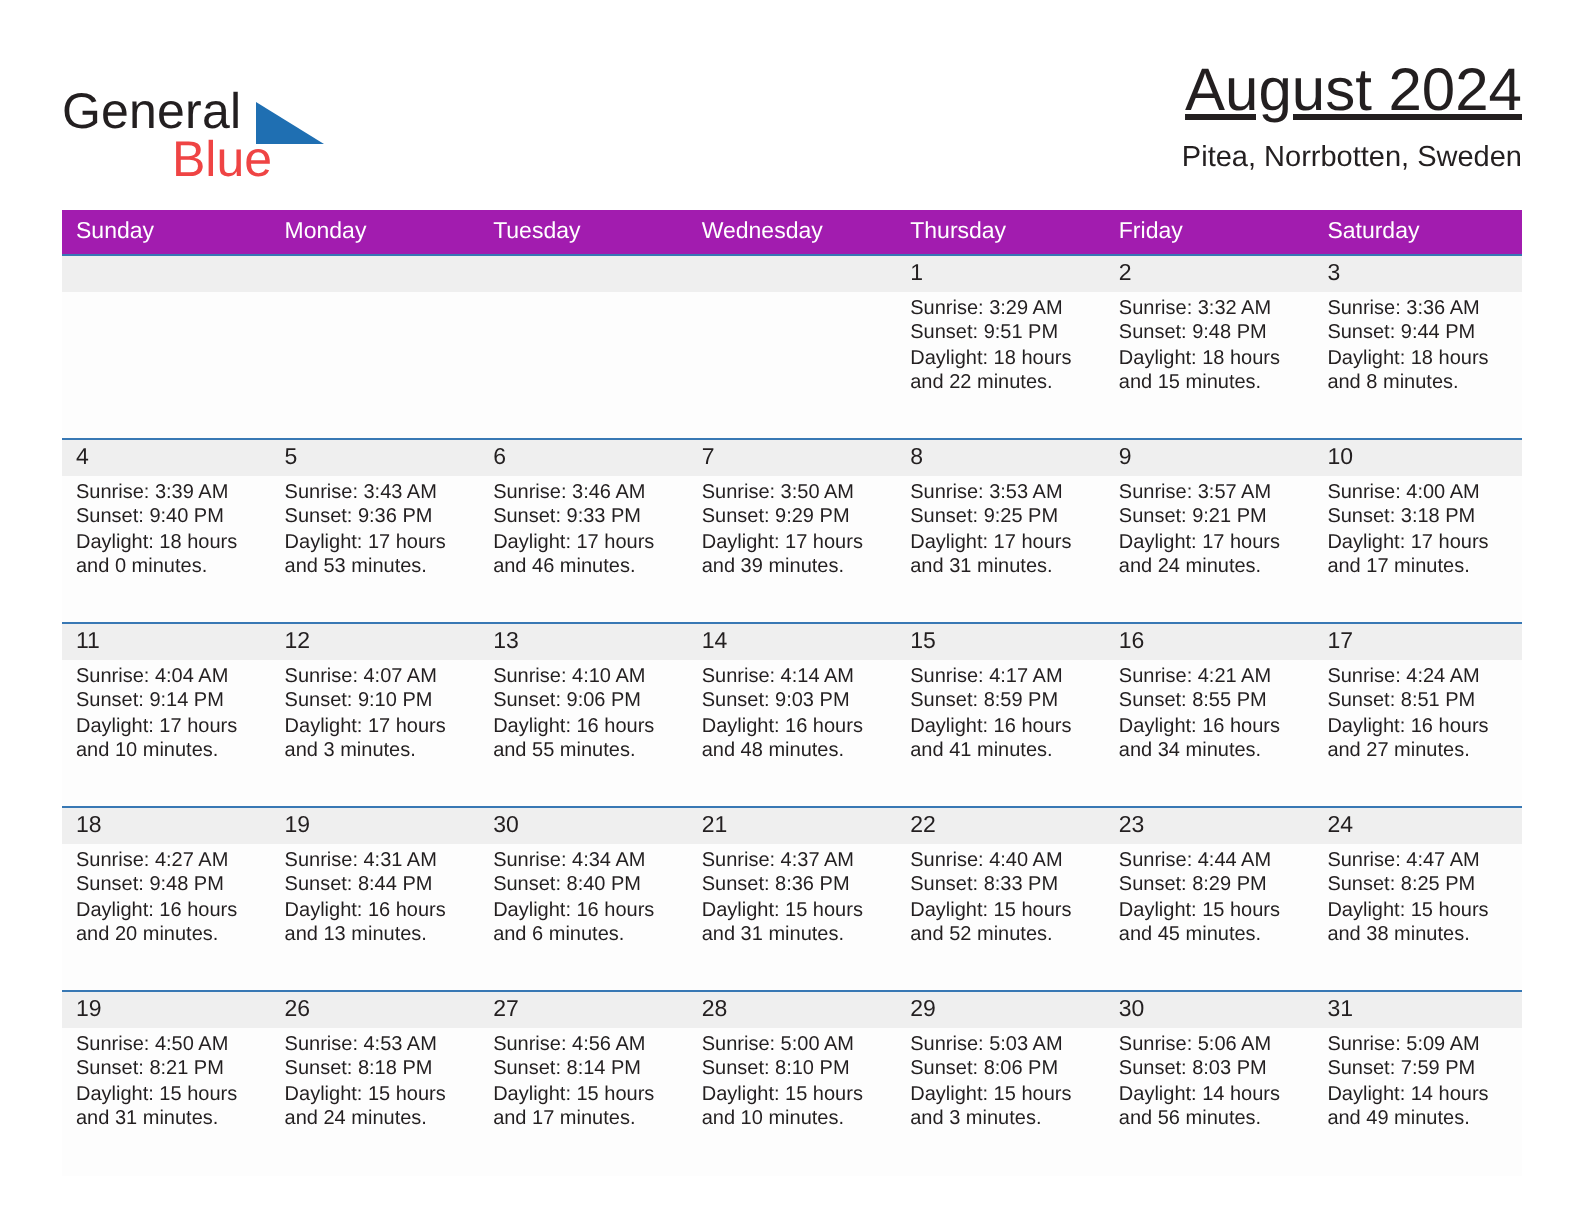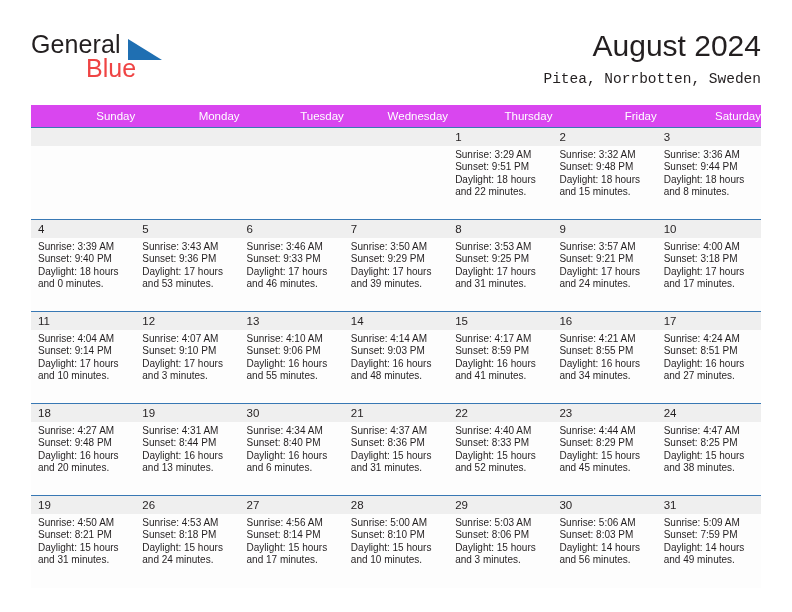--- a/index.html
+++ b/index.html
@@ -32,7 +32,7 @@
   .logo {
     position: absolute;
     left: 0;
-    top: 0;
+    top: 12px;
     width: 230px;
     height: 62px;
   }

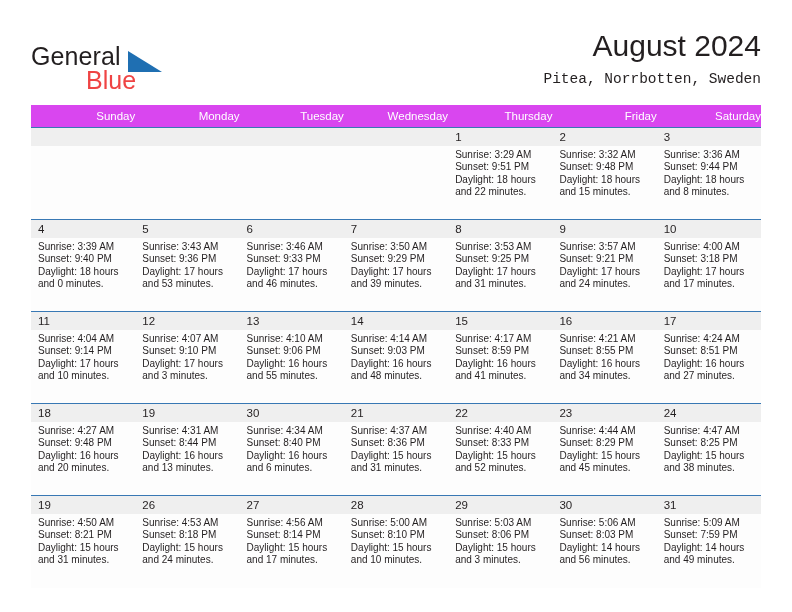--- a/index.html
+++ b/index.html
@@ -75,6 +75,7 @@
     color: #231f20;
     line-height: 36px;
     white-space: nowrap;
+    text-decoration: underline;
   }
   .cal-subtitle {
     font-size: 14.5px;

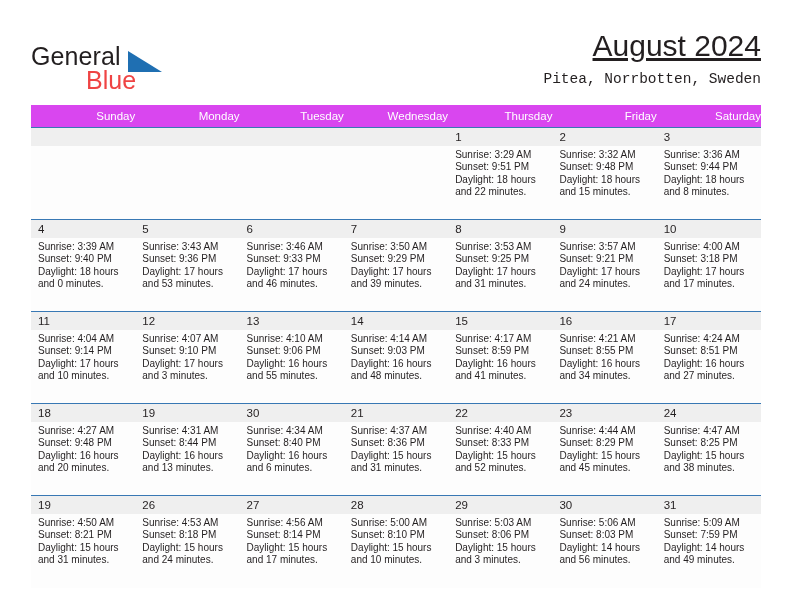--- a/index.html
+++ b/index.html
@@ -83,7 +83,6 @@
     line-height: 22px;
     margin-top: 4px;
     white-space: nowrap;
-    font-family: Liberation Mono, monospace;
   }
 
   

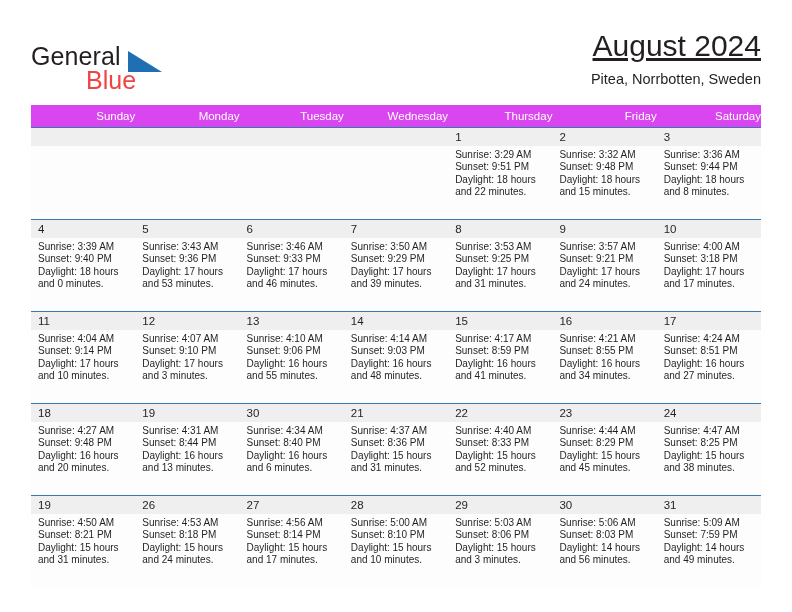--- a/index.html
+++ b/index.html
@@ -95,11 +95,11 @@
     table-layout: fixed;
   }
   .calendar th {
-    background: #d946ef;
+    background: #a21caf;
     color: #ffffff;
     font-size: 11.5px;
     font-weight: normal;
-    text-align: right;
+    text-align: left;
     padding: 5px 0 5px 7px;
     height: 19px;
     box-sizing: border-box;

